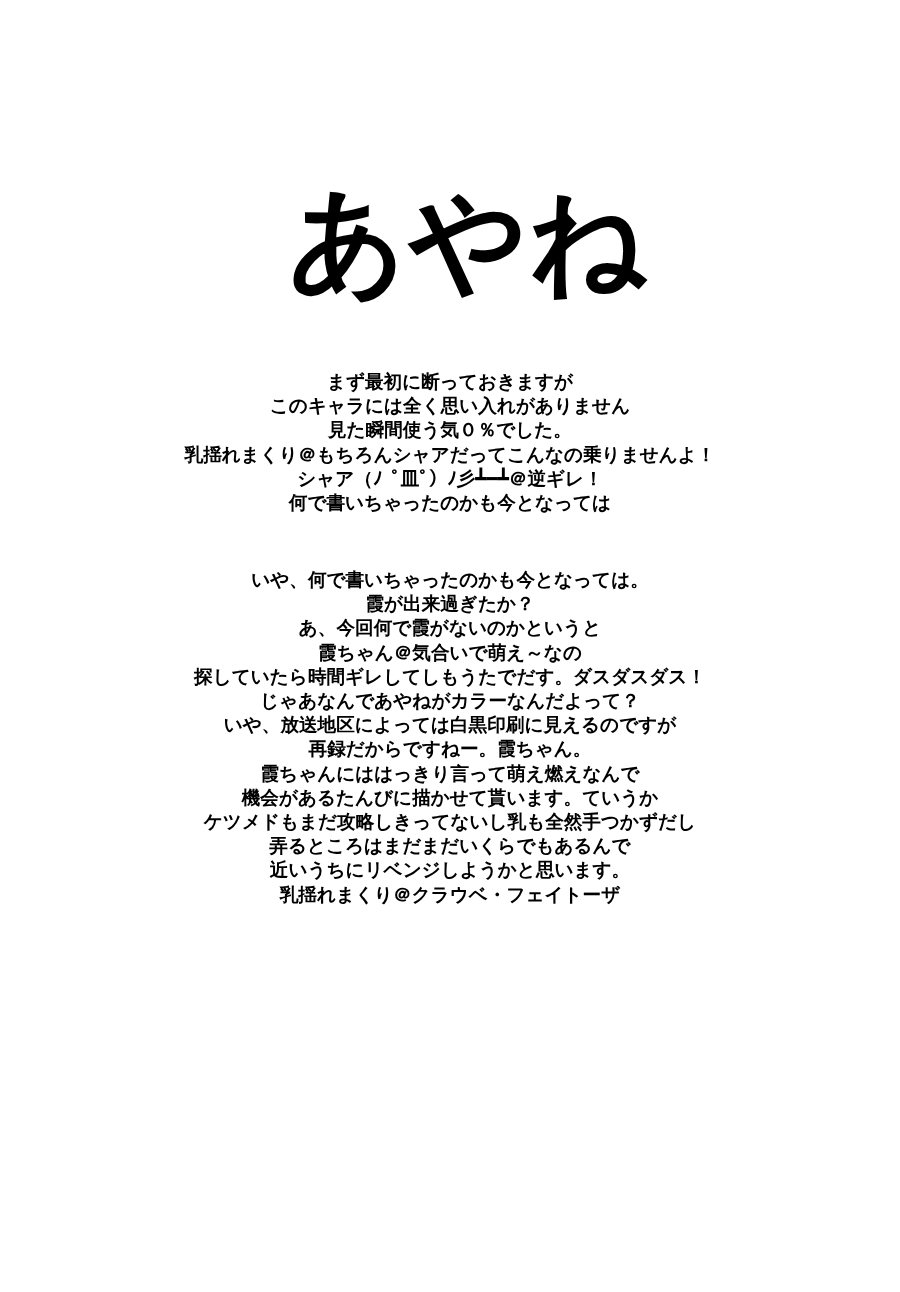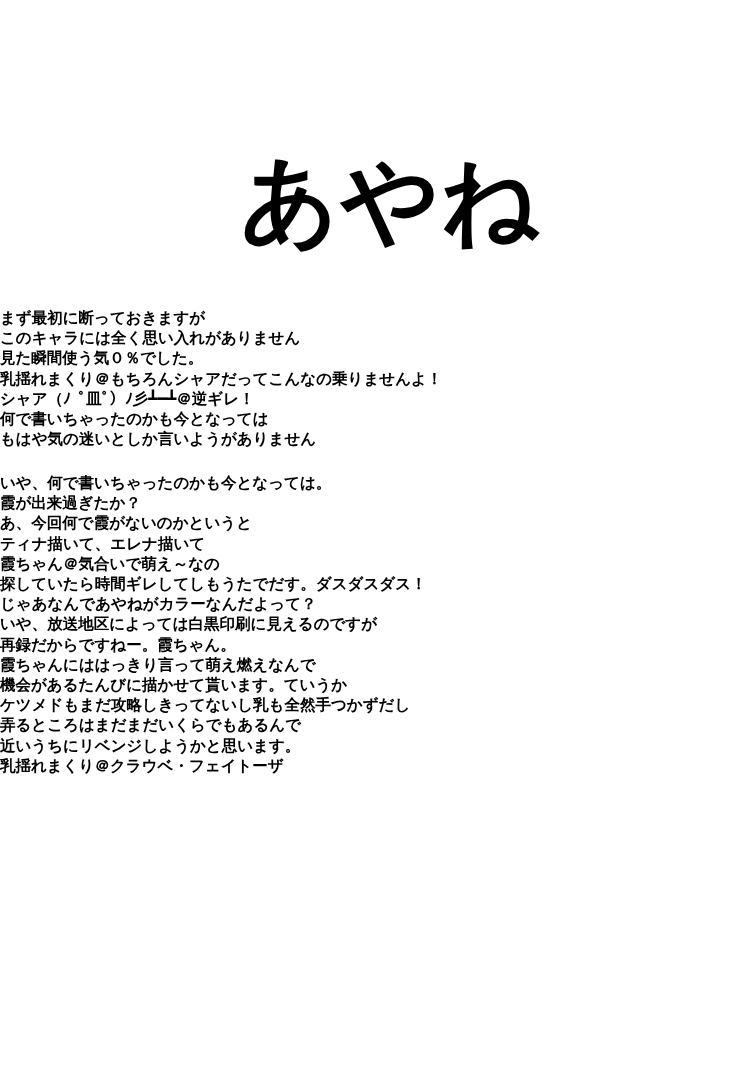--- a/index.html
+++ b/index.html
@@ -37,7 +37,7 @@
     position: absolute;
     left: 0;
     width: 750px;
-    text-align: left;
+    text-align: center;
     font-family: "DejaVu Serif", "Liberation Serif", serif;
     font-weight: 700;
     font-size: 15.5px;

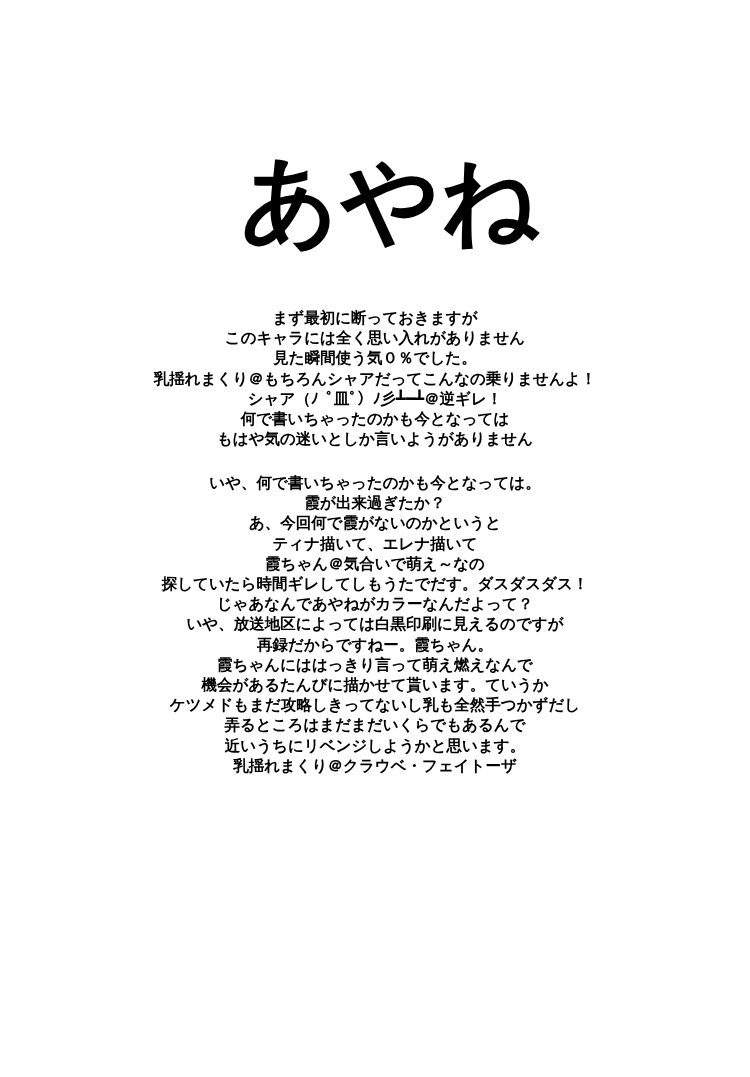--- a/index.html
+++ b/index.html
@@ -70,7 +70,6 @@
     <span class="line">乳揺れまくり＠もちろんシャアだってこんなの乗りませんよ！</span>
     <span class="line">シャア（ﾉ ﾟ皿ﾟ）ﾉ彡┻━┻＠逆ギレ！</span>
     <span class="line">何で書いちゃったのかも今となっては</span>
-    <span class="line">もはや気の迷いとしか言いようがありません</span>
   </div>
 
   <div class="body-block block-two">

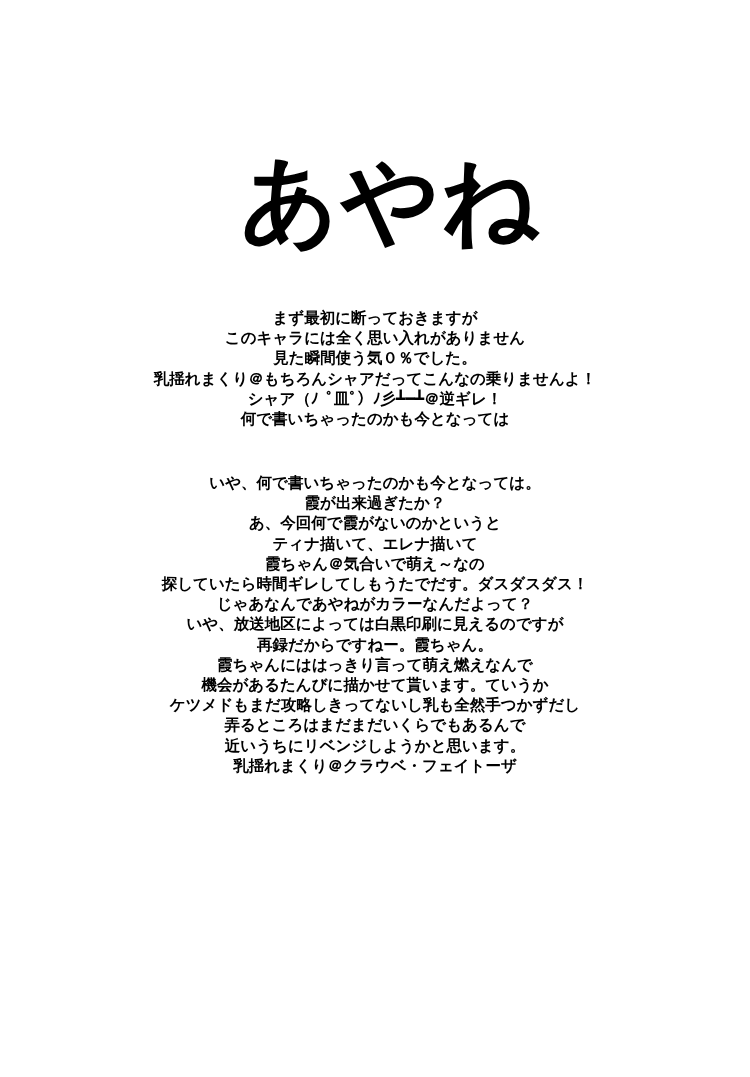--- a/index.html
+++ b/index.html
@@ -76,7 +76,6 @@
     <span class="line">いや、何で書いちゃったのかも今となっては。</span>
     <span class="line">霞が出来過ぎたか？</span>
     <span class="line">あ、今回何で霞がないのかというと</span>
-    <span class="line">ティナ描いて、エレナ描いて</span>
     <span class="line">霞ちゃん＠気合いで萌え～なの</span>
     <span class="line">探していたら時間ギレしてしもうたでだす。ダスダスダス！</span>
     <span class="line">じゃあなんであやねがカラーなんだよって？</span>

